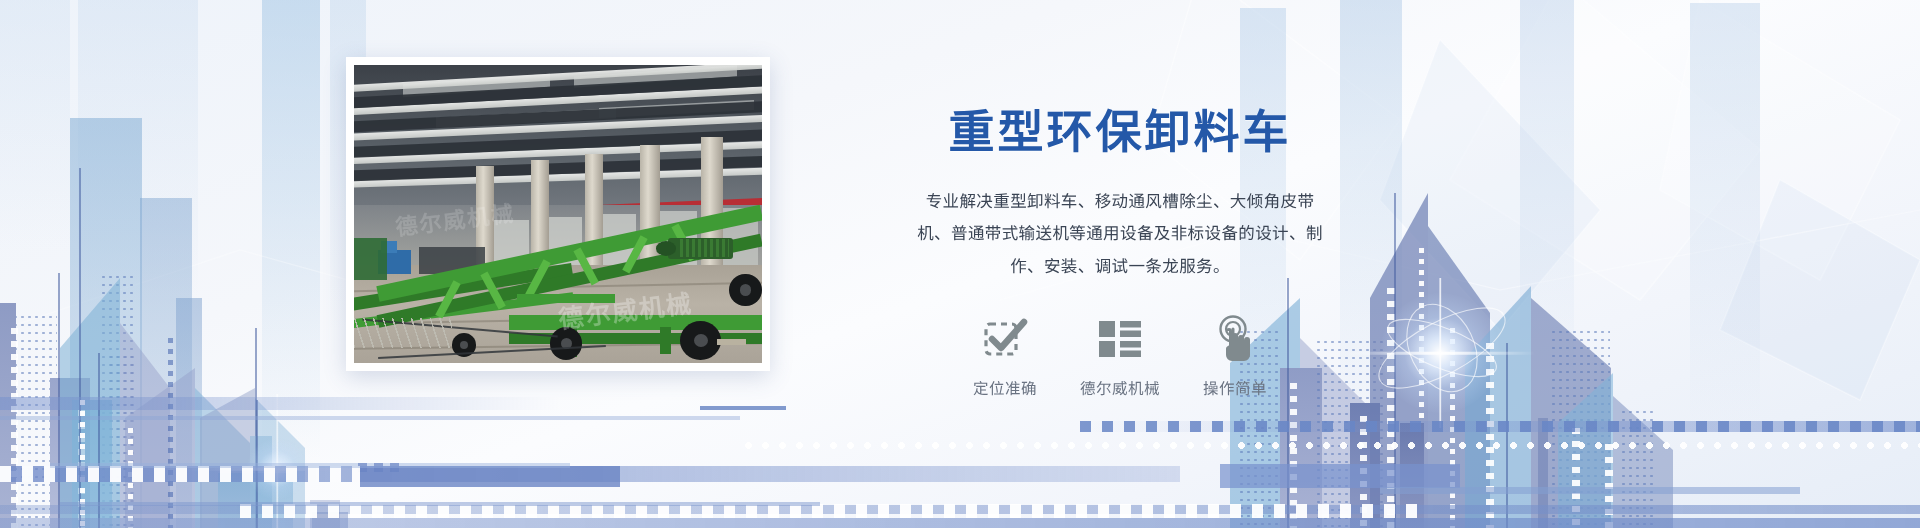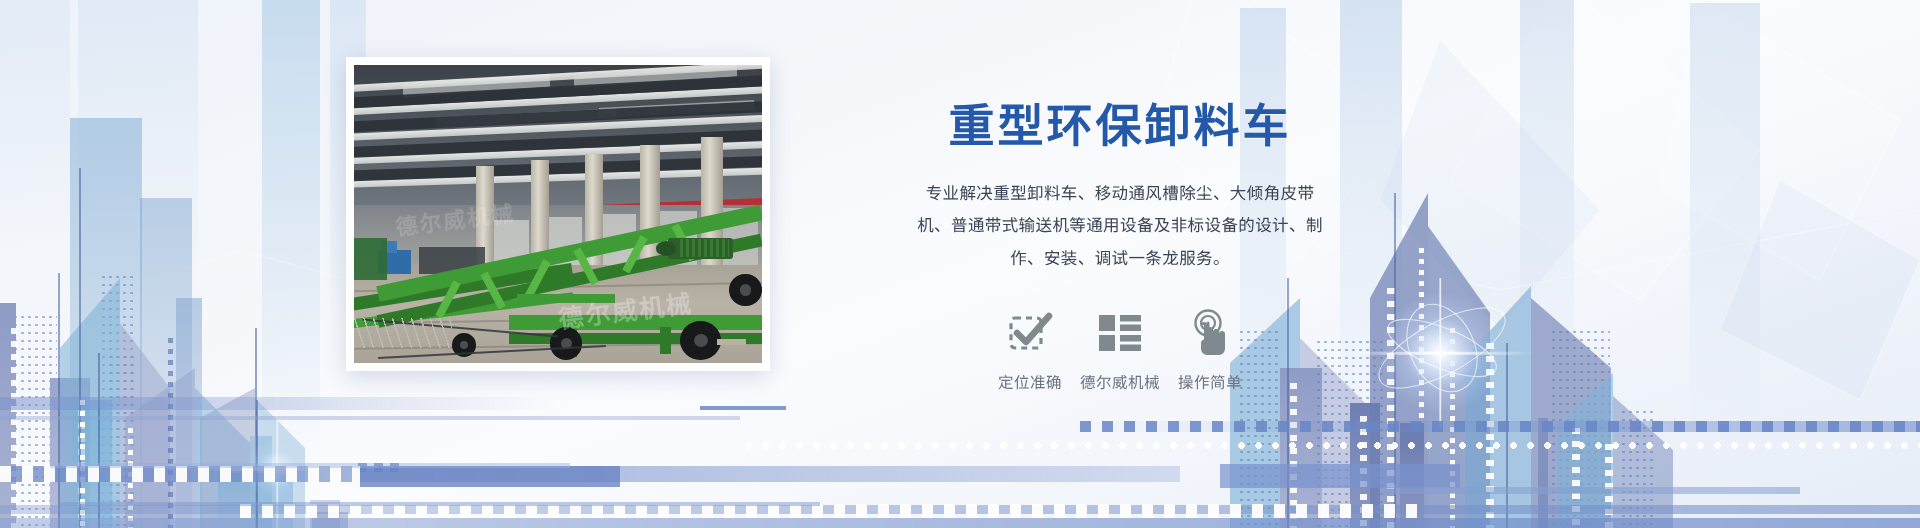--- a/index.html
+++ b/index.html
@@ -121,7 +121,7 @@
   .blue-truck{position:absolute;background:#2f6ca8;}
 
   
-  .content{position:absolute;left:800px;top:99px;width:640px;text-align:center;}
+  .content{position:absolute;left:800px;top:105px;width:640px;text-align:center;}
   .title{
     font-size:46px;font-weight:700;letter-spacing:3px;line-height:1.18;
     color:#2458a8;margin:0 0 26px 0;

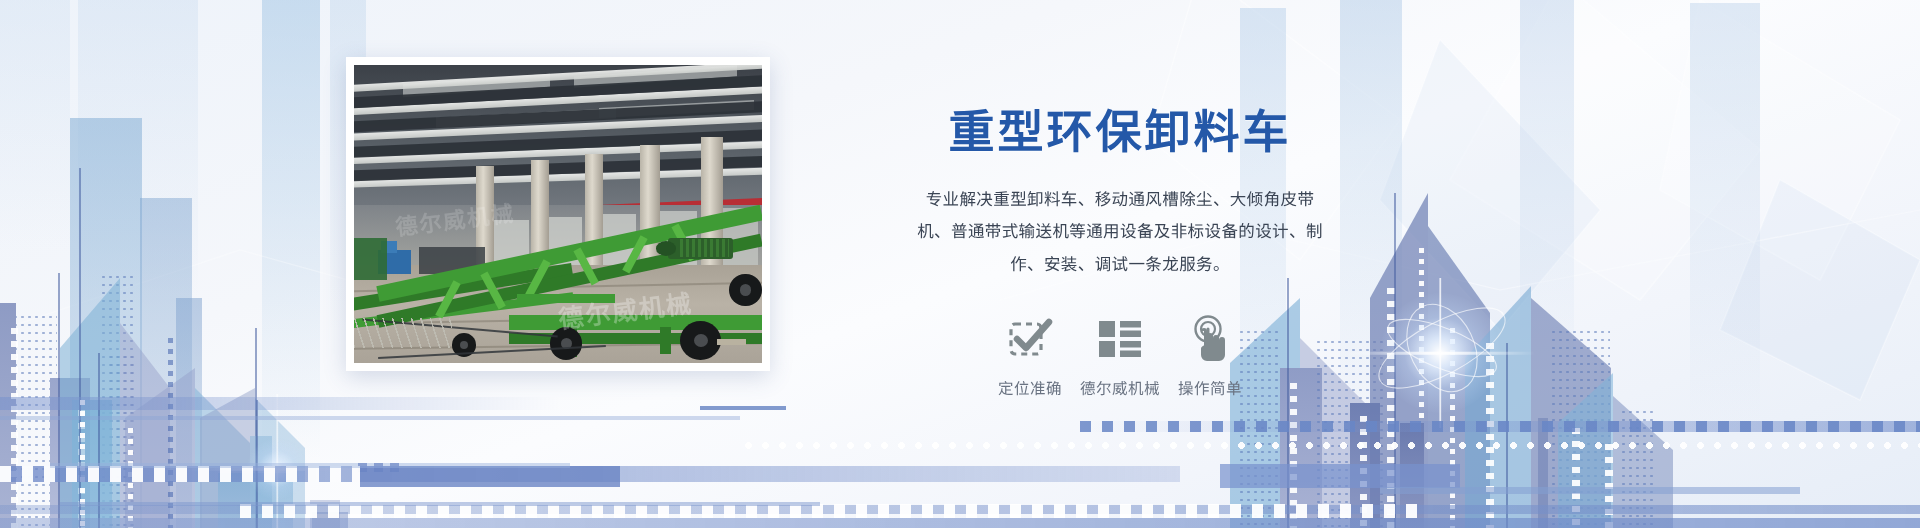--- a/index.html
+++ b/index.html
@@ -129,7 +129,7 @@
   }
   .subtitle{
     font-size:16.5px;line-height:1.95;color:#3a4454;margin:0 auto;
-    width:420px;letter-spacing:.4px;font-family:Liberation Mono, monospace;
+    width:420px;letter-spacing:.4px;
   }
   .features{
     display:flex;justify-content:center;align-items:flex-end;

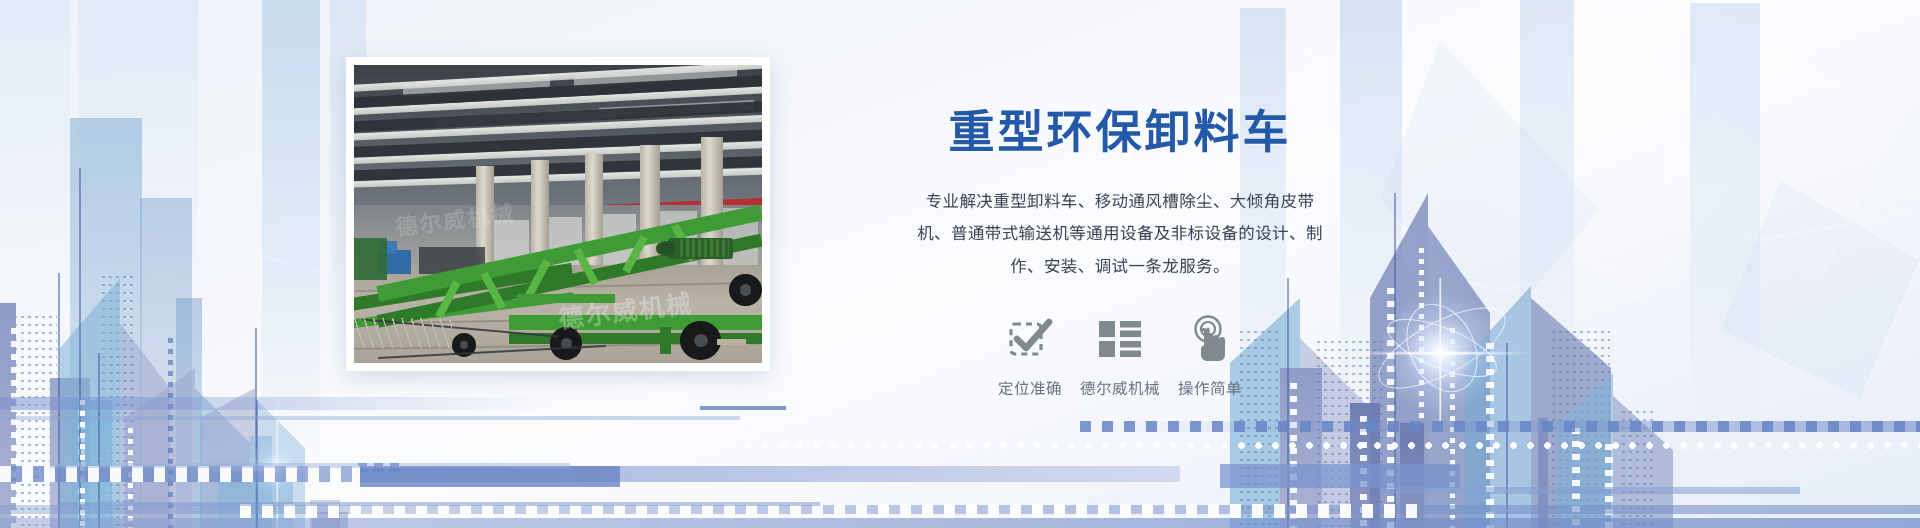--- a/index.html
+++ b/index.html
@@ -133,7 +133,7 @@
   }
   .features{
     display:flex;justify-content:center;align-items:flex-end;
-    gap:16px;margin-top:30px;
+    gap:41px;margin-top:30px;
   }
   .feature{display:flex;flex-direction:column;align-items:center;width:74px;}
   .feature .ico{

